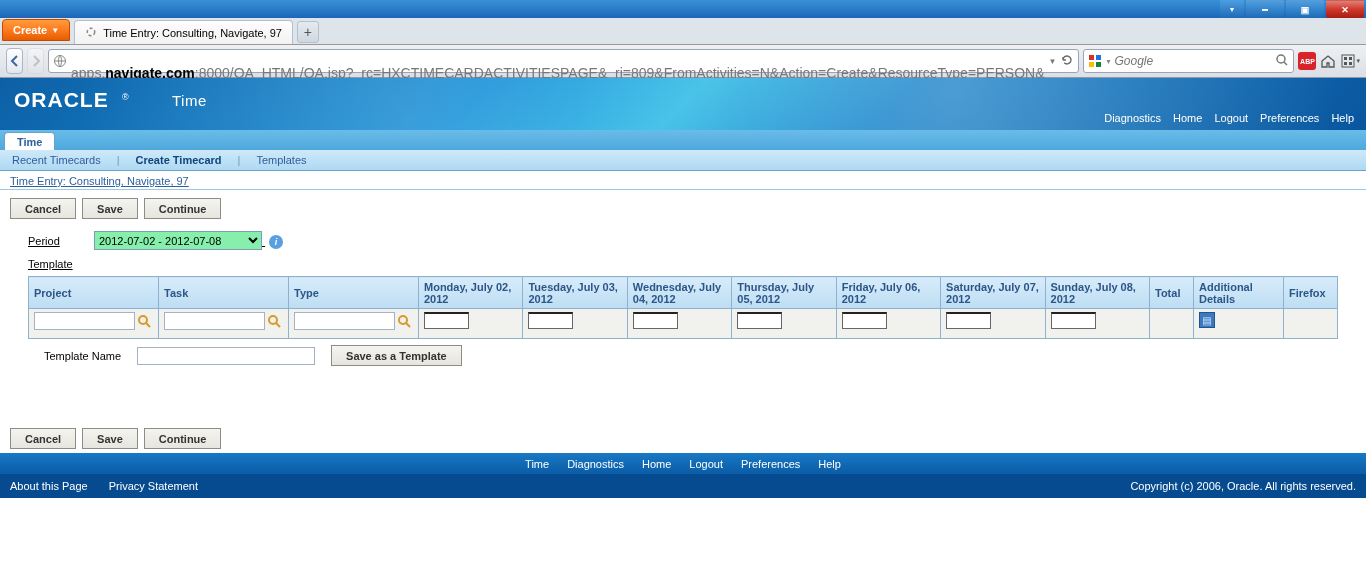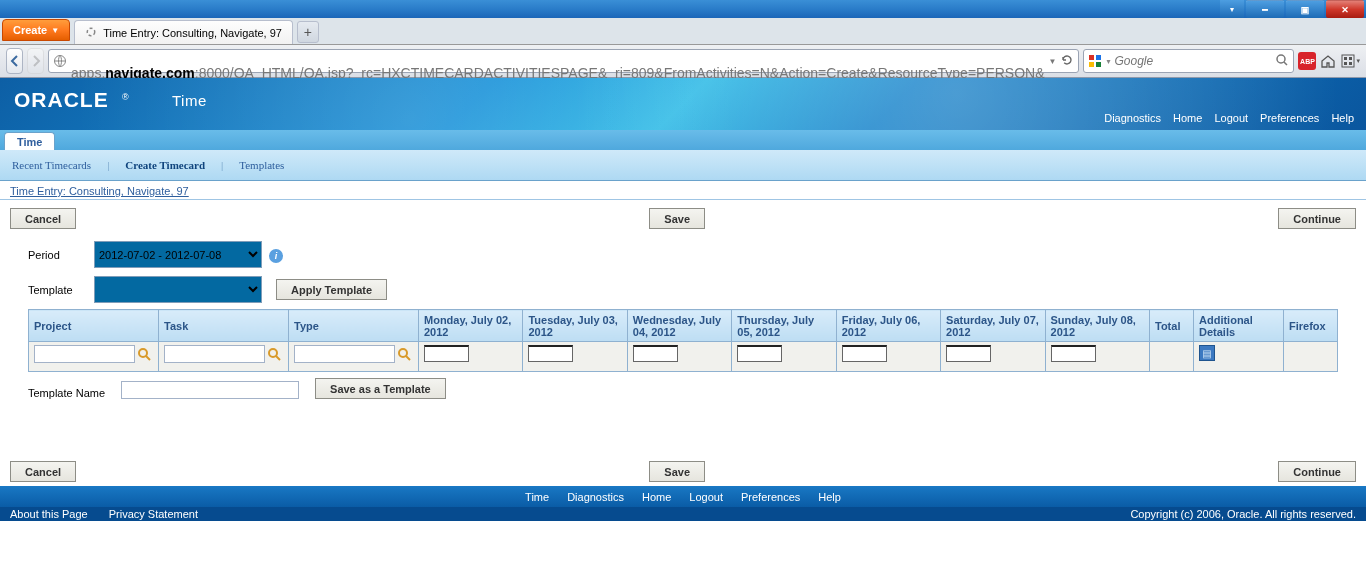--- a/index.html
+++ b/index.html
@@ -47,7 +47,7 @@
   .main-tabs { height:20px; background:linear-gradient(to bottom,#69bce9,#4fa8dd); display:flex; align-items:flex-end; padding-left:4px;}
   .main-tab { height:18px; padding:0 12px; display:flex; align-items:center; background:#fff; border:1px solid #6aa2cb; border-bottom:none; border-radius:4px 4px 0 0; color:#2e5e9d; font-weight:bold;}
   
-  .sub-nav { height:31px; background:linear-gradient(#cfe9f9,#aed9f3); display:flex; align-items:center; padding:0 8px; gap:0; border-bottom:1px solid #6aa2cb;font-family:Liberation Serif, serif;}
+  .sub-nav { height:21px; background:linear-gradient(#cfe9f9,#aed9f3); display:flex; align-items:center; padding:0 8px; gap:0; border-bottom:1px solid #6aa2cb;}
   .sub-nav a{color:#2e5e9d; text-decoration:none; padding:0 4px;}
   .sub-nav a.active{font-weight:bold; color:#10447d;}
   .sub-nav .sep{color:#6d9cc4; margin:0 12px;}

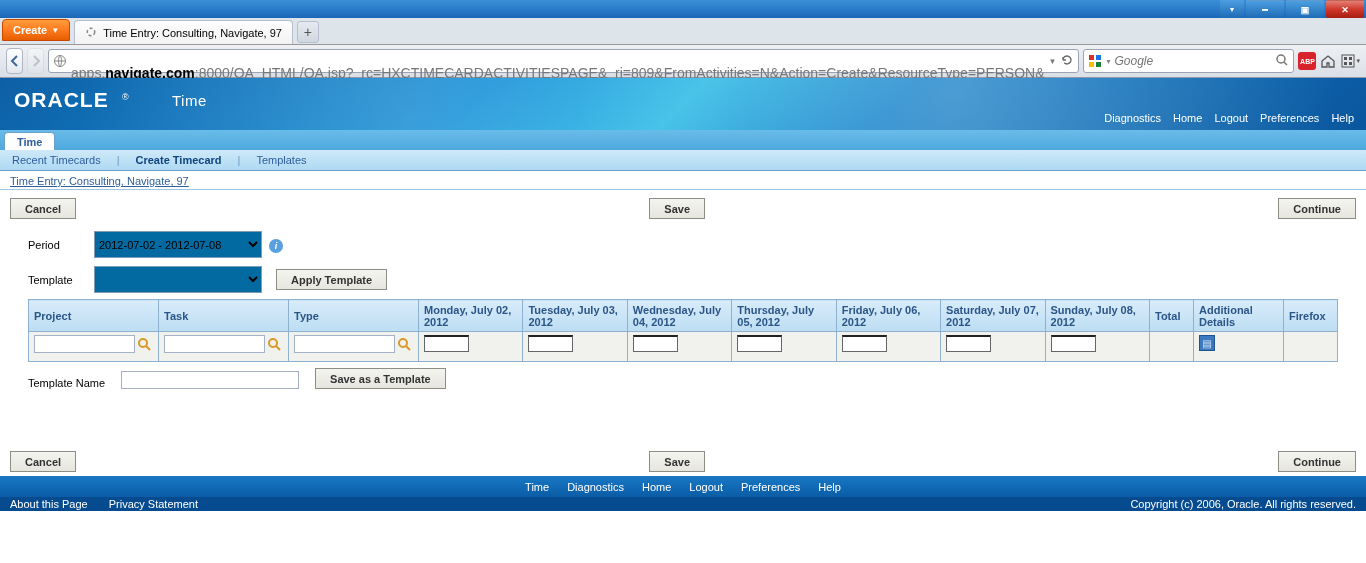--- a/index.html
+++ b/index.html
@@ -55,7 +55,7 @@
   .breadcrumb { padding:4px 10px 2px; border-bottom:1px solid #9fc5e4;}
   .breadcrumb a{color:#2e5e9d; text-decoration:underline;}
   
-  .action-row { display:flex; justify-content:space-between; gap:6px; padding:8px 10px 4px;}
+  .action-row { display:flex; justify-content:flex-start; gap:6px; padding:8px 10px 4px;}
   .ora-btn { height:21px; padding:0 14px; background:linear-gradient(#f4f4f0,#e6e5de); border:1px solid #8d8d86; color:#333; font-size:11px; display:flex; align-items:center; font-weight:bold; cursor:pointer;}
   
   .form-block { padding:8px 28px 6px; display:flex; gap:60px; align-items:flex-start;}

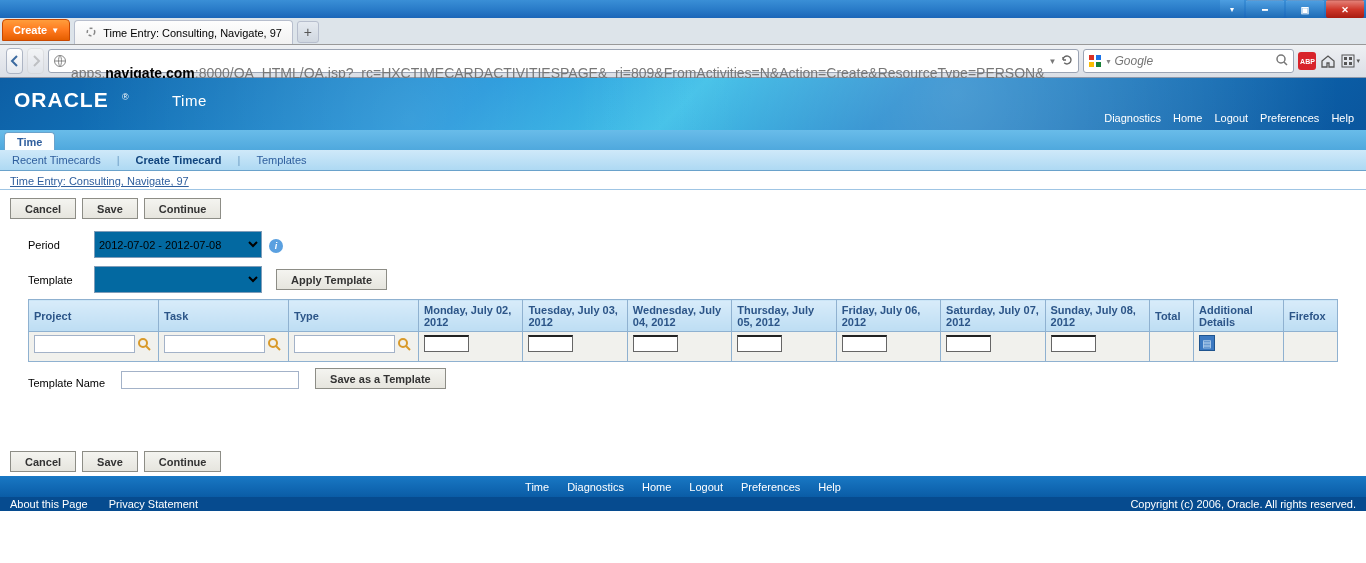--- a/index.html
+++ b/index.html
@@ -58,7 +58,7 @@
   .action-row { display:flex; justify-content:flex-start; gap:6px; padding:8px 10px 4px;}
   .ora-btn { height:21px; padding:0 14px; background:linear-gradient(#f4f4f0,#e6e5de); border:1px solid #8d8d86; color:#333; font-size:11px; display:flex; align-items:center; font-weight:bold; cursor:pointer;}
   
-  .form-block { padding:8px 28px 6px; display:flex; gap:60px; align-items:flex-start;}
+  .form-block { padding:8px 28px 6px; display:flex; gap:60px; align-items:flex-start;text-decoration:underline;}
   .form-col { display:grid; grid-template-columns:58px auto; row-gap:8px; column-gap:8px; align-items:center;}
   .form-col label{text-align:left; color:#000;}
   select.ora-select{height:27px; font-size:11px; border:1px solid #7f9db9; background:#0369a1;}

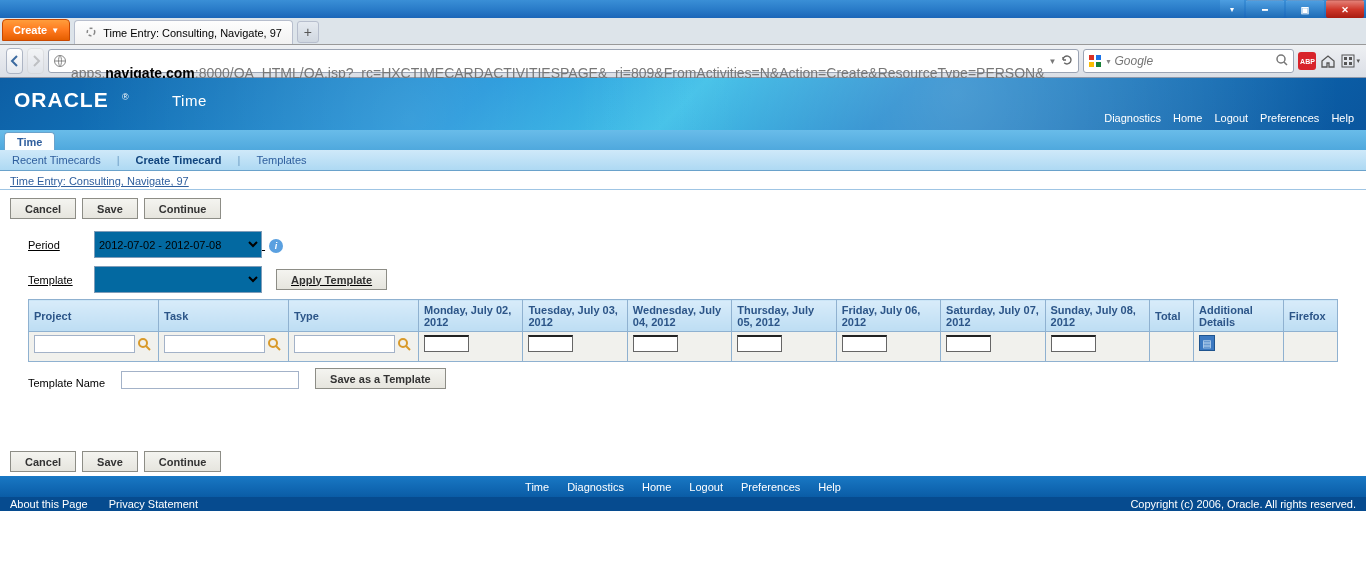--- a/index.html
+++ b/index.html
@@ -61,7 +61,7 @@
   .form-block { padding:8px 28px 6px; display:flex; gap:60px; align-items:flex-start;text-decoration:underline;}
   .form-col { display:grid; grid-template-columns:58px auto; row-gap:8px; column-gap:8px; align-items:center;}
   .form-col label{text-align:left; color:#000;}
-  select.ora-select{height:27px; font-size:11px; border:1px solid #7f9db9; background:#0369a1;}
+  select.ora-select{height:19px; font-size:11px; border:1px solid #7f9db9; background:#86efac;}
   .period-sel{width:168px;}
   .tmpl-sel{width:168px;}
   .info-icon{width:14px;height:14px;display:inline-flex;align-items:center;justify-content:center;background:#5aa0e0;color:#fff;border-radius:50%;font-size:9px;font-style:italic;font-weight:bold;margin-left:4px;}

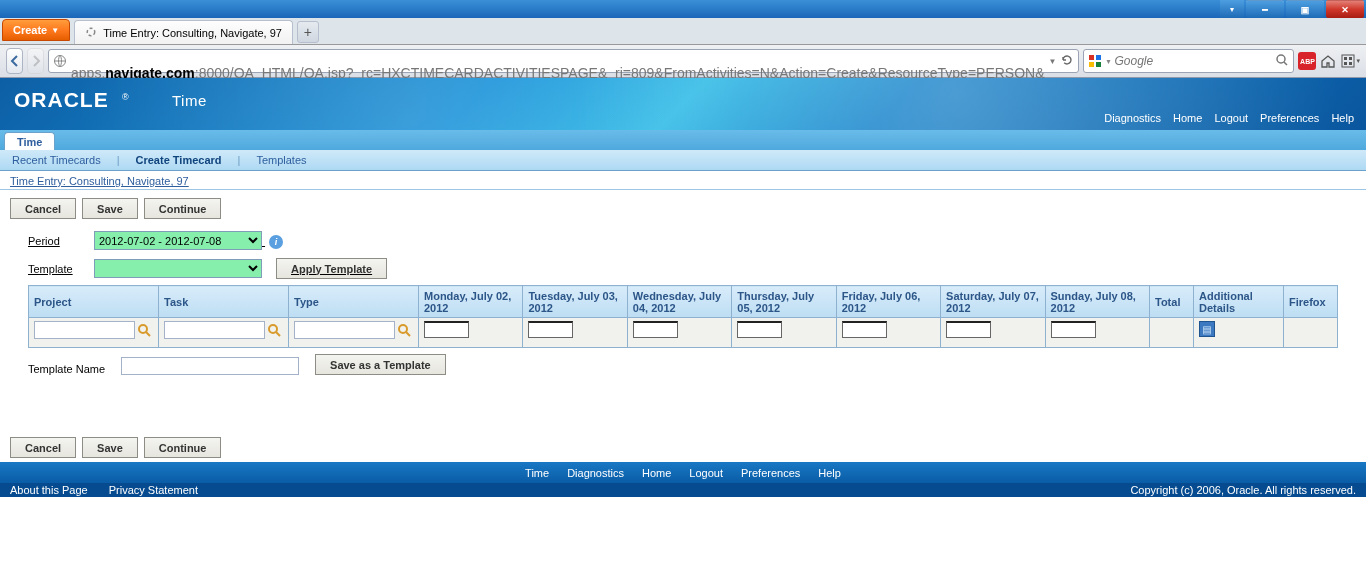--- a/index.html
+++ b/index.html
@@ -227,10 +227,6 @@
       <span class="info-icon">i</span>
     </div>
     <label>Template</label>
-    <div style="display:flex;gap:14px;align-items:center;">
-      <select class="ora-select tmpl-sel"><option></option></select>
-      <button class="ora-btn">Apply Template</button>
-    </div>
   </div>
 </div>
 

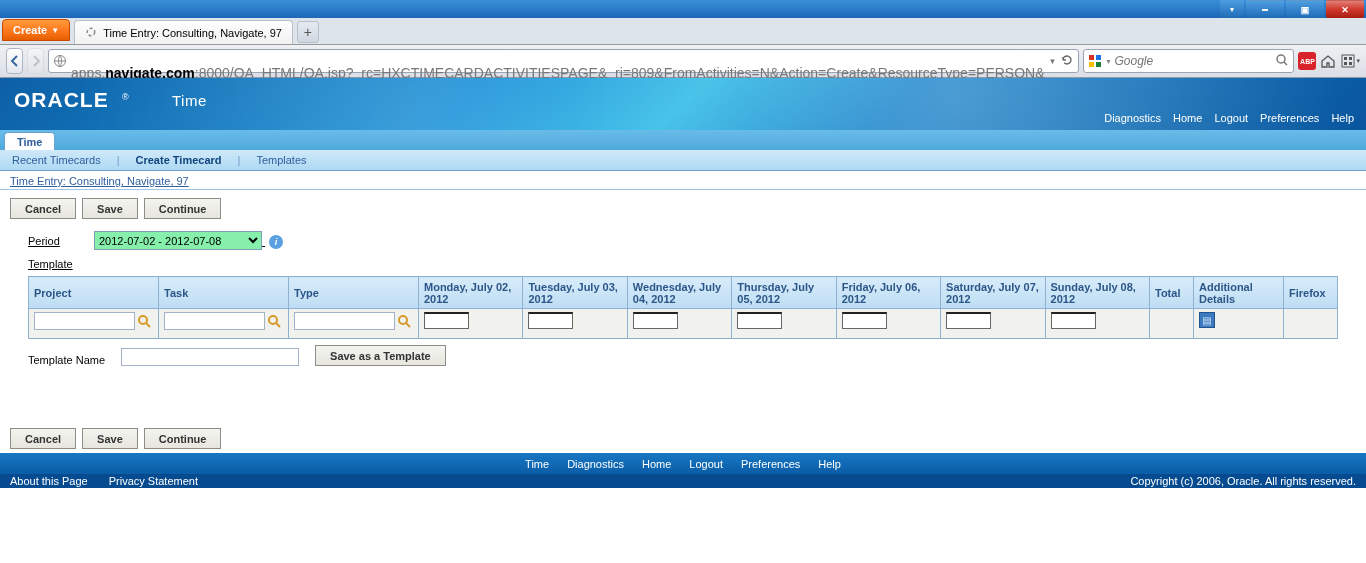--- a/index.html
+++ b/index.html
@@ -80,7 +80,7 @@
   .details-icon span{color:#cfe4f7;font-size:10px;}
   tr.btn-row td{background:#e8f3fc;padding:4px 6px;}
   
-  .tmpl-save{padding:6px 28px; display:flex; align-items:flex-end; gap:16px;}
+  .tmpl-save{padding:6px 44px; display:flex; align-items:center; gap:16px;}
   .tmpl-save input{width:178px;height:18px;border:1px solid #a3b2c8;font-size:11px;}
   
   .footer-nav{height:21px;background:linear-gradient(#1978c4,#0a5ca6);display:flex;align-items:center;justify-content:center;gap:18px;}

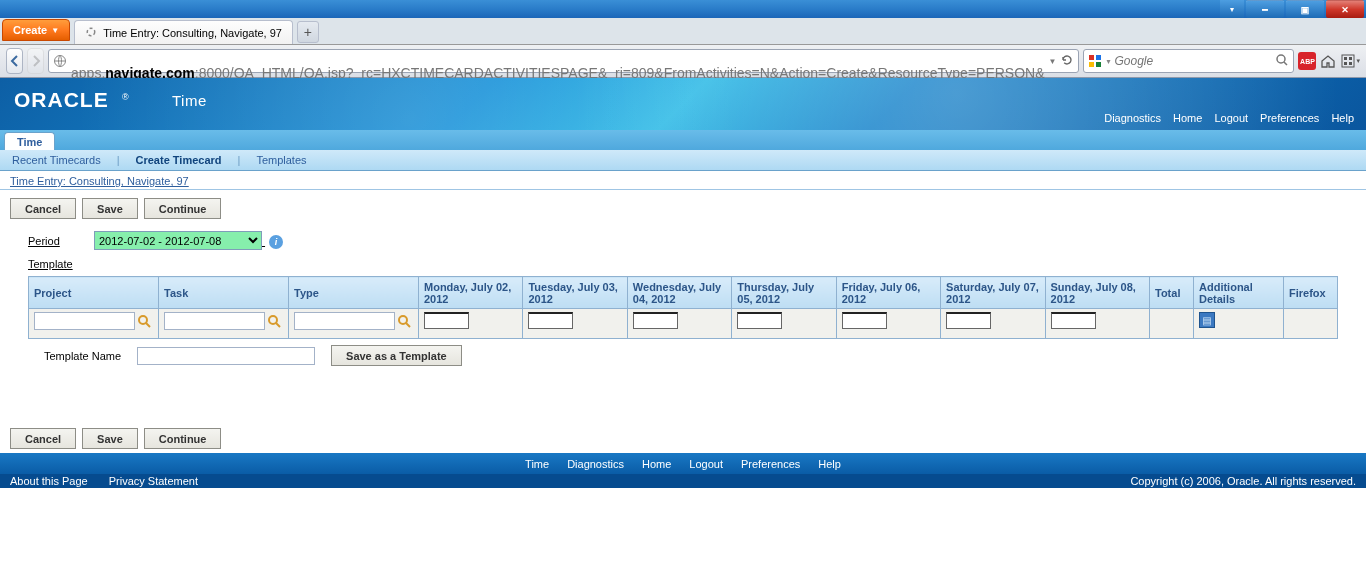--- a/index.html
+++ b/index.html
@@ -85,7 +85,7 @@
   
   .footer-nav{height:21px;background:linear-gradient(#1978c4,#0a5ca6);display:flex;align-items:center;justify-content:center;gap:18px;}
   .footer-nav a{color:#fff;text-decoration:none;font-size:11px;}
-  .footer-bar{height:14px;background:#064b8f;display:flex;align-items:center;justify-content:space-between;padding:0 10px;color:#fff;font-size:11px;}
+  .footer-bar{height:24px;background:#064b8f;display:flex;align-items:center;justify-content:space-between;padding:0 10px;color:#fff;font-size:11px;}
   .footer-bar a{color:#fff;text-decoration:none;margin-right:18px;}
   
   col.c-proj{width:130px;} col.c-task{width:130px;} col.c-type{width:130px;}

